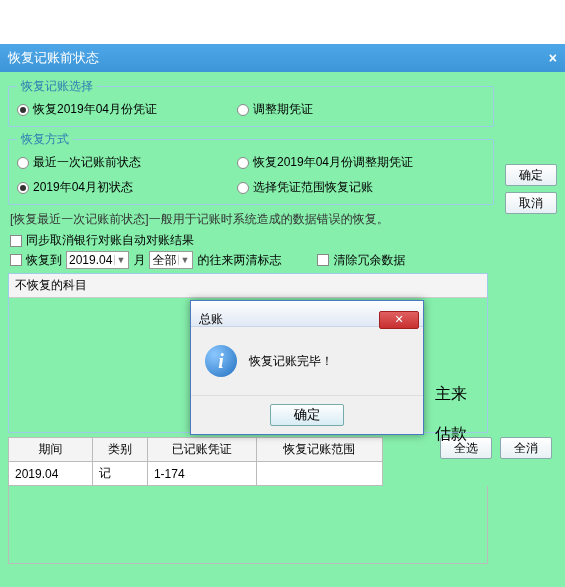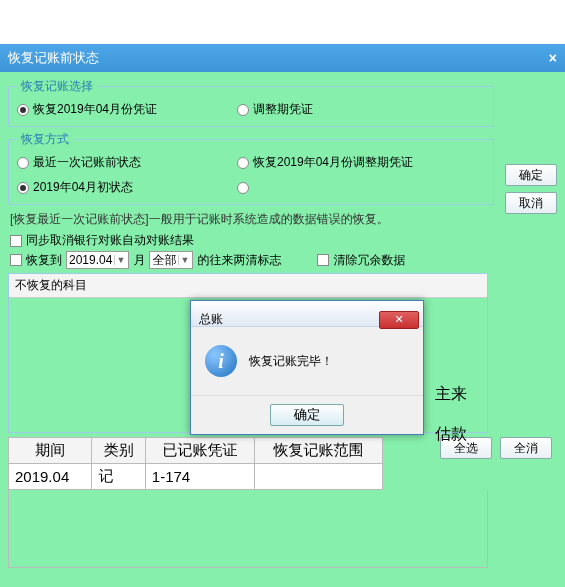--- a/index.html
+++ b/index.html
@@ -102,6 +102,7 @@
         </div>
         <div class="col-right radio-col">
           <span class="radio"></span>
+          <span>选择凭证范围恢复记账</span>
         </div>
       </div>
     </fieldset>

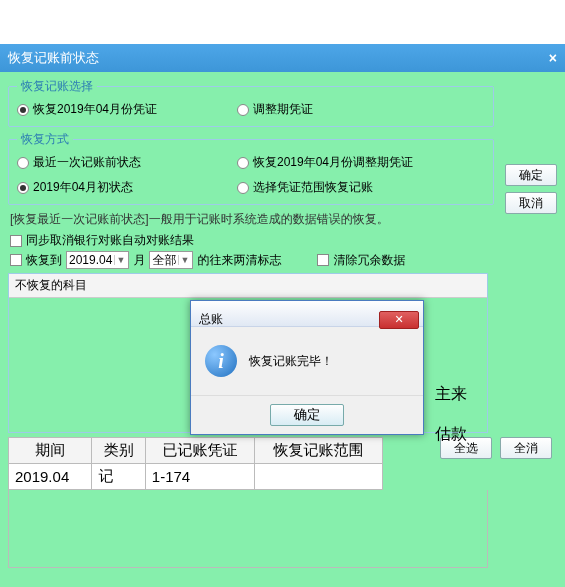--- a/index.html
+++ b/index.html
@@ -40,7 +40,7 @@
 
 .table-wrap { display: flex; align-items: flex-start; gap: 8px; width: 548px; }
 table { border-collapse: collapse; width: 375px; }
-th, td { border: 1px solid #bbb; padding: 3px 6px; font-size: 15px; text-align: left; background: #fff; }
+th, td { border: 1px solid #bbb; padding: 3px 6px; font-size: 12px; text-align: left; background: #fff; }
 th { background: #f4f4f4; font-weight: normal; text-align: center; }
 .tbl-side { display: flex; flex-direction: row; gap: 8px; margin-left: auto; margin-right: 4px; }
 

